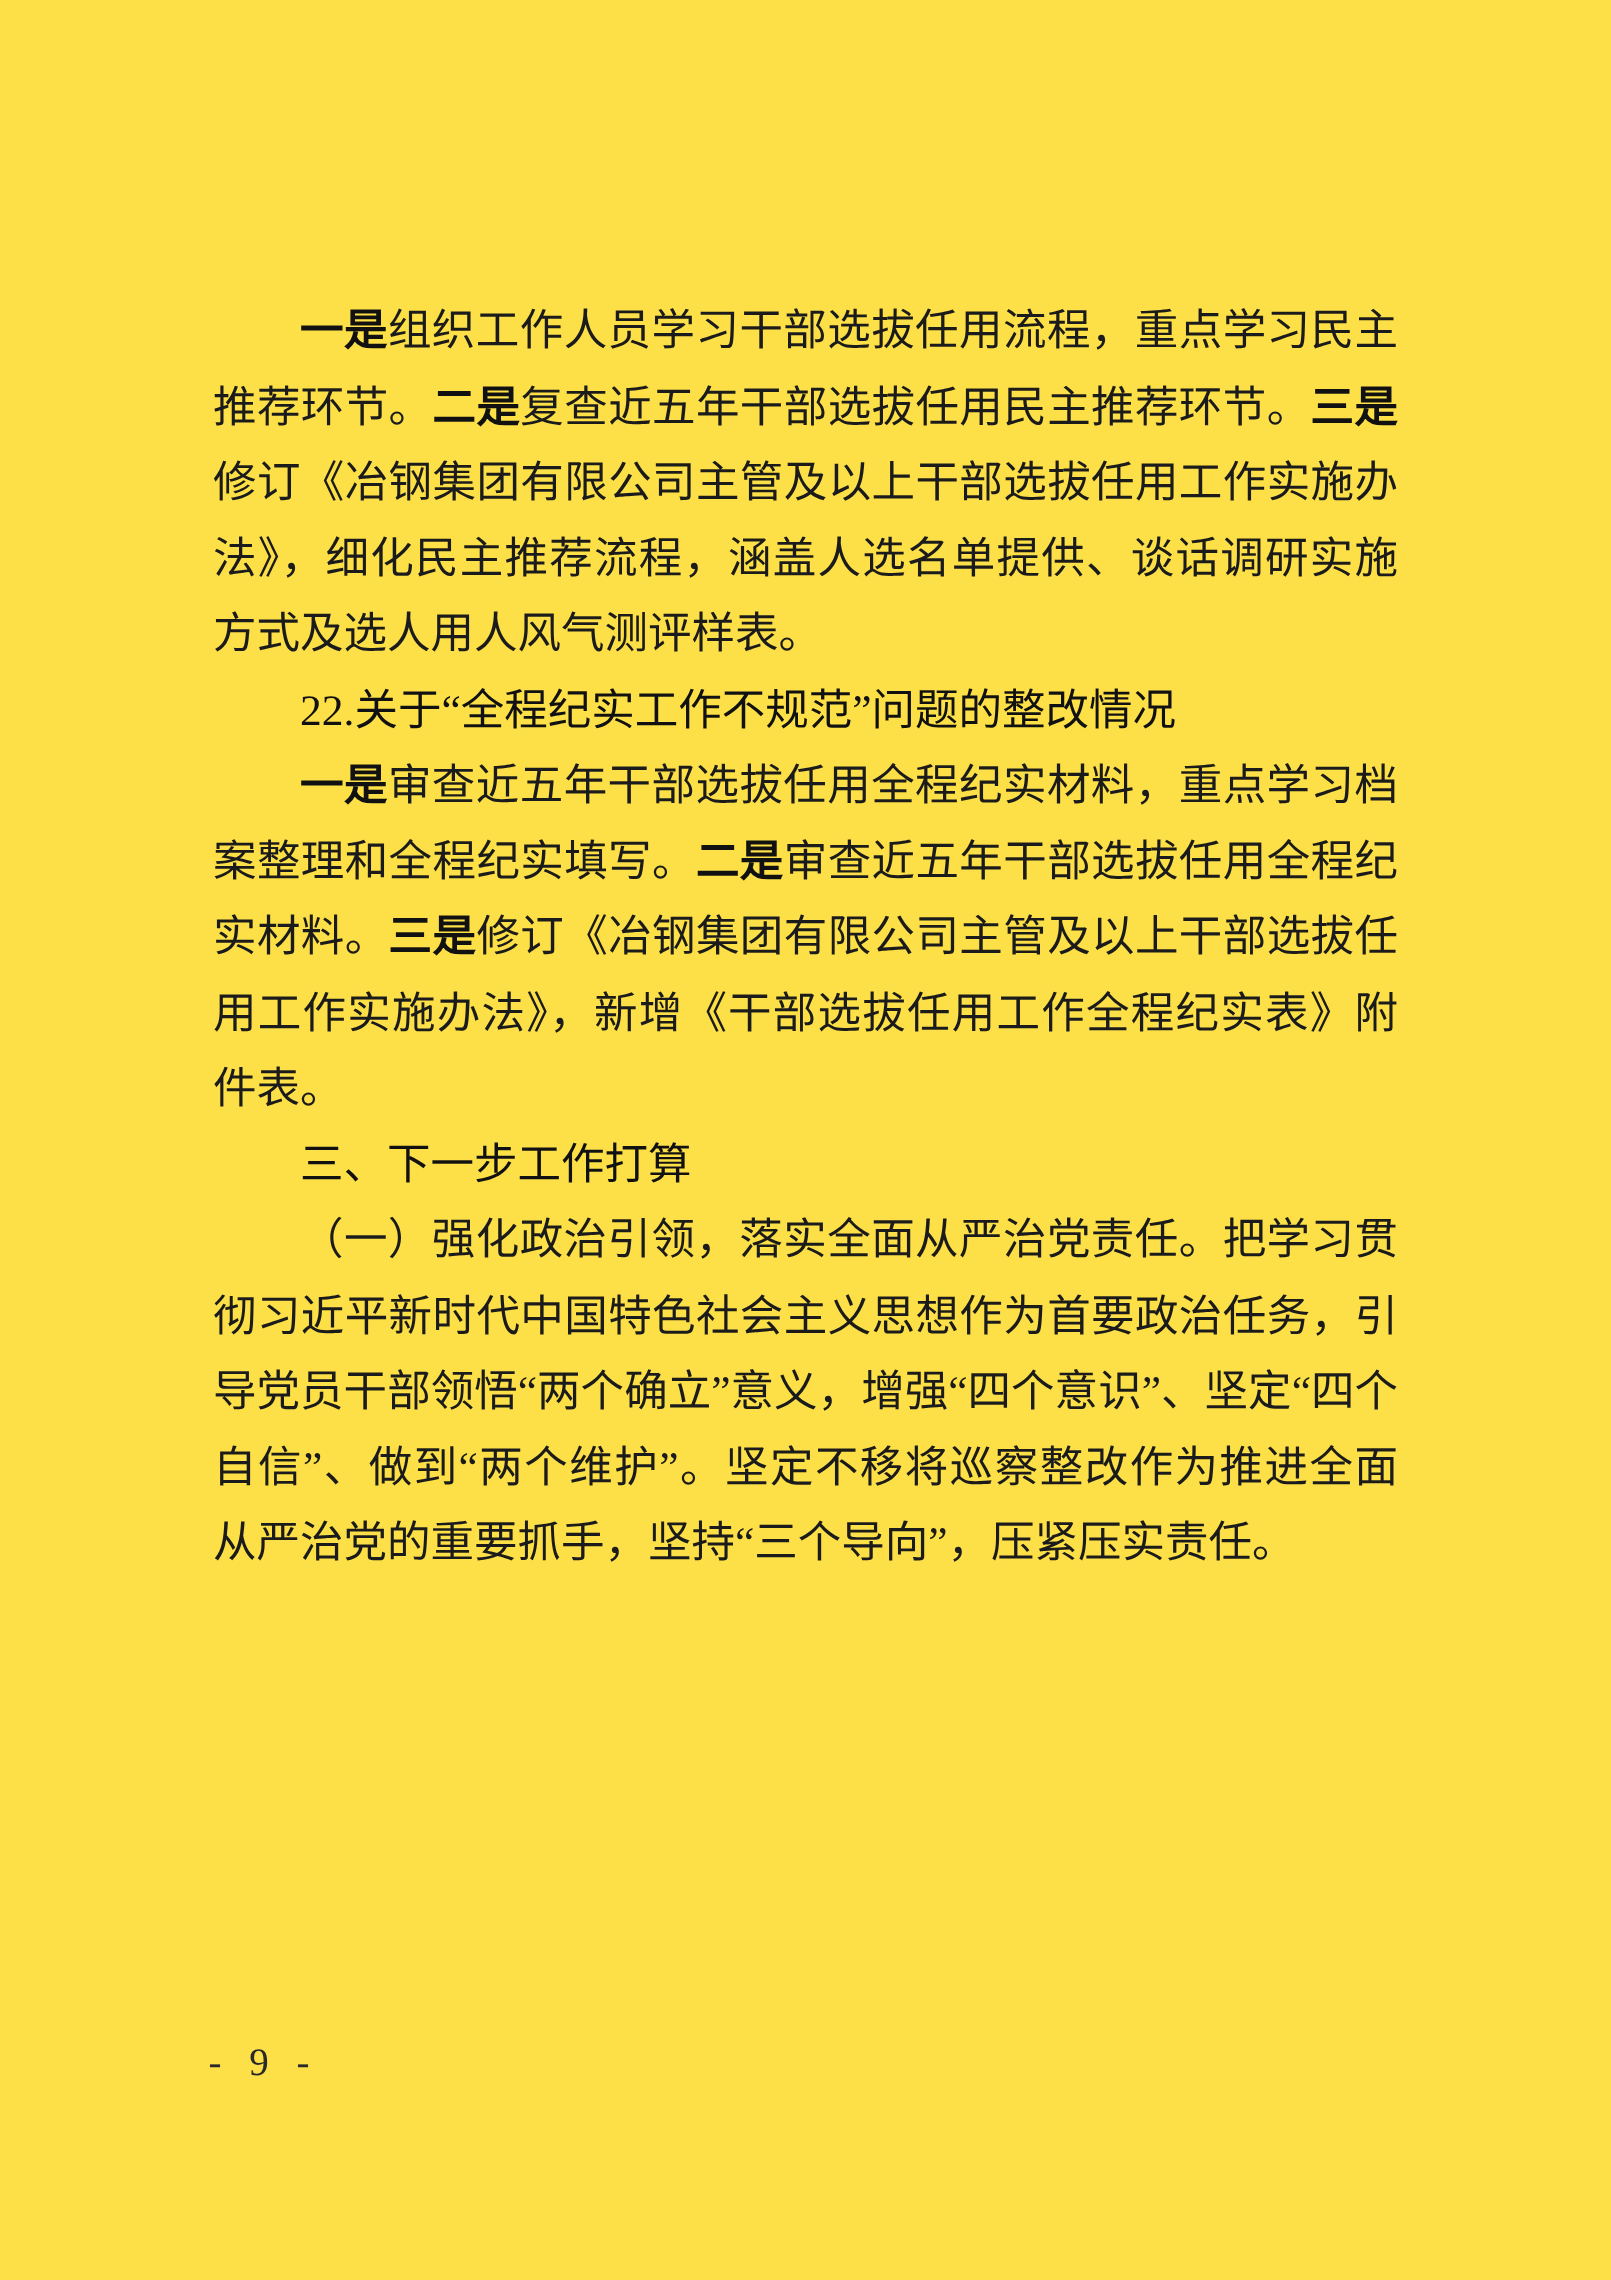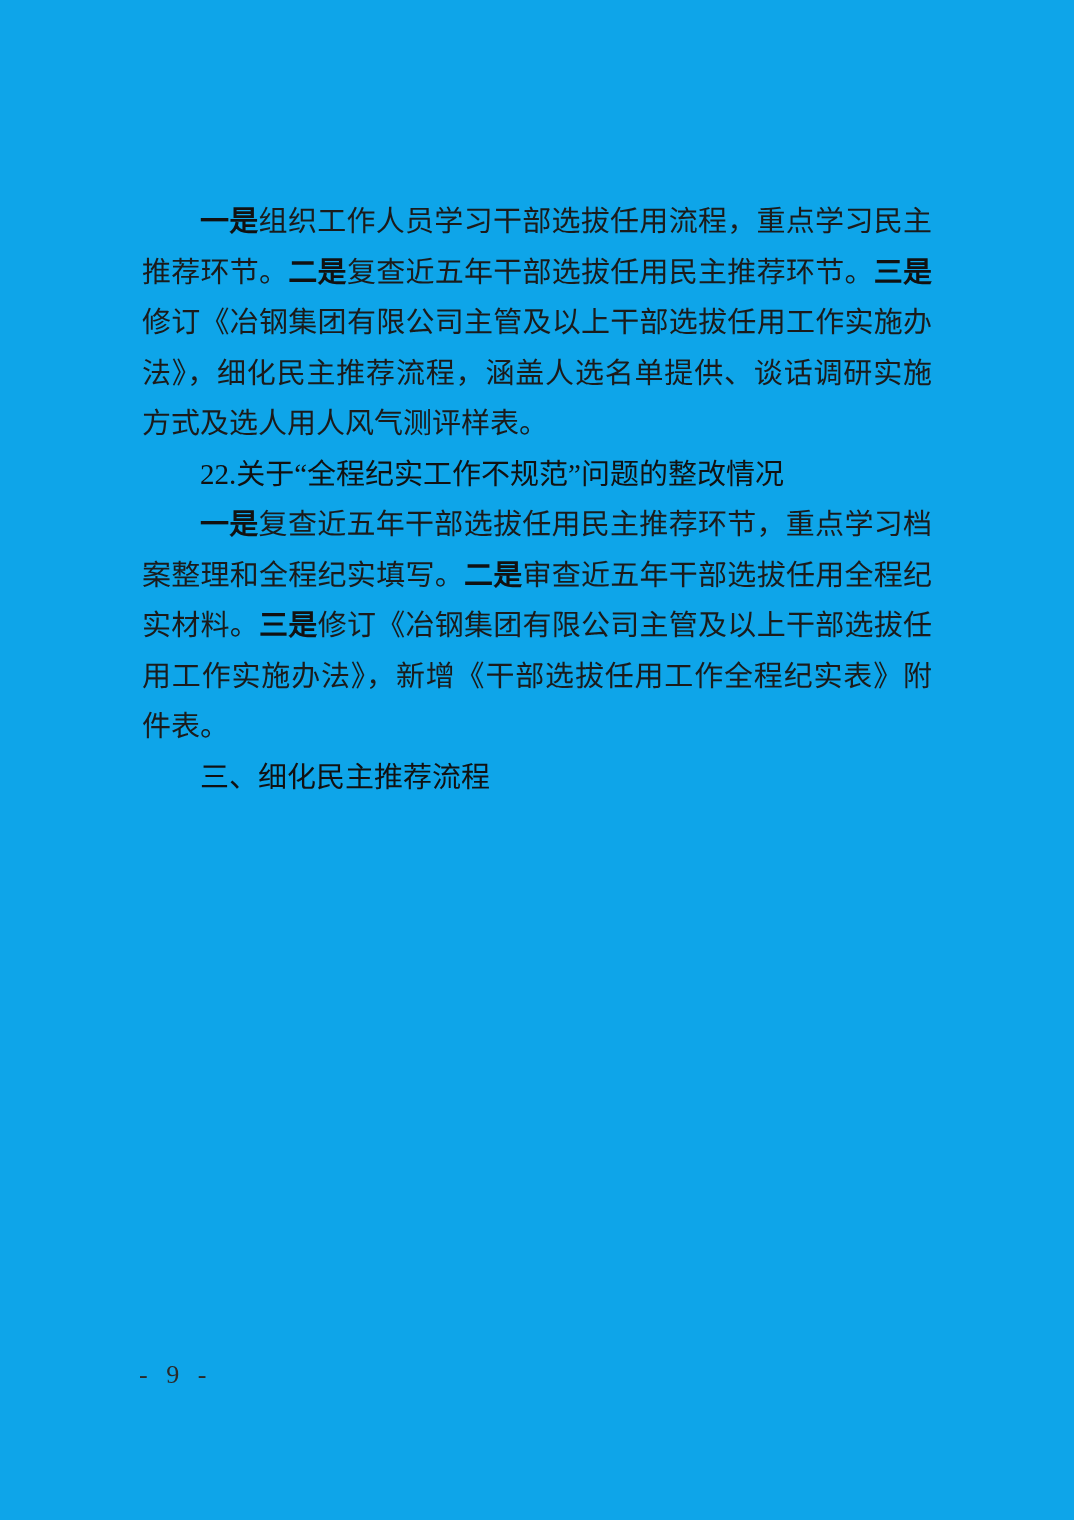--- a/index.html
+++ b/index.html
@@ -18,7 +18,7 @@
   .page {
     position: absolute;
     inset: 0;
-    background: #0ea5e9;
+    background: #fde047;
   }
   .content {
     position: absolute;

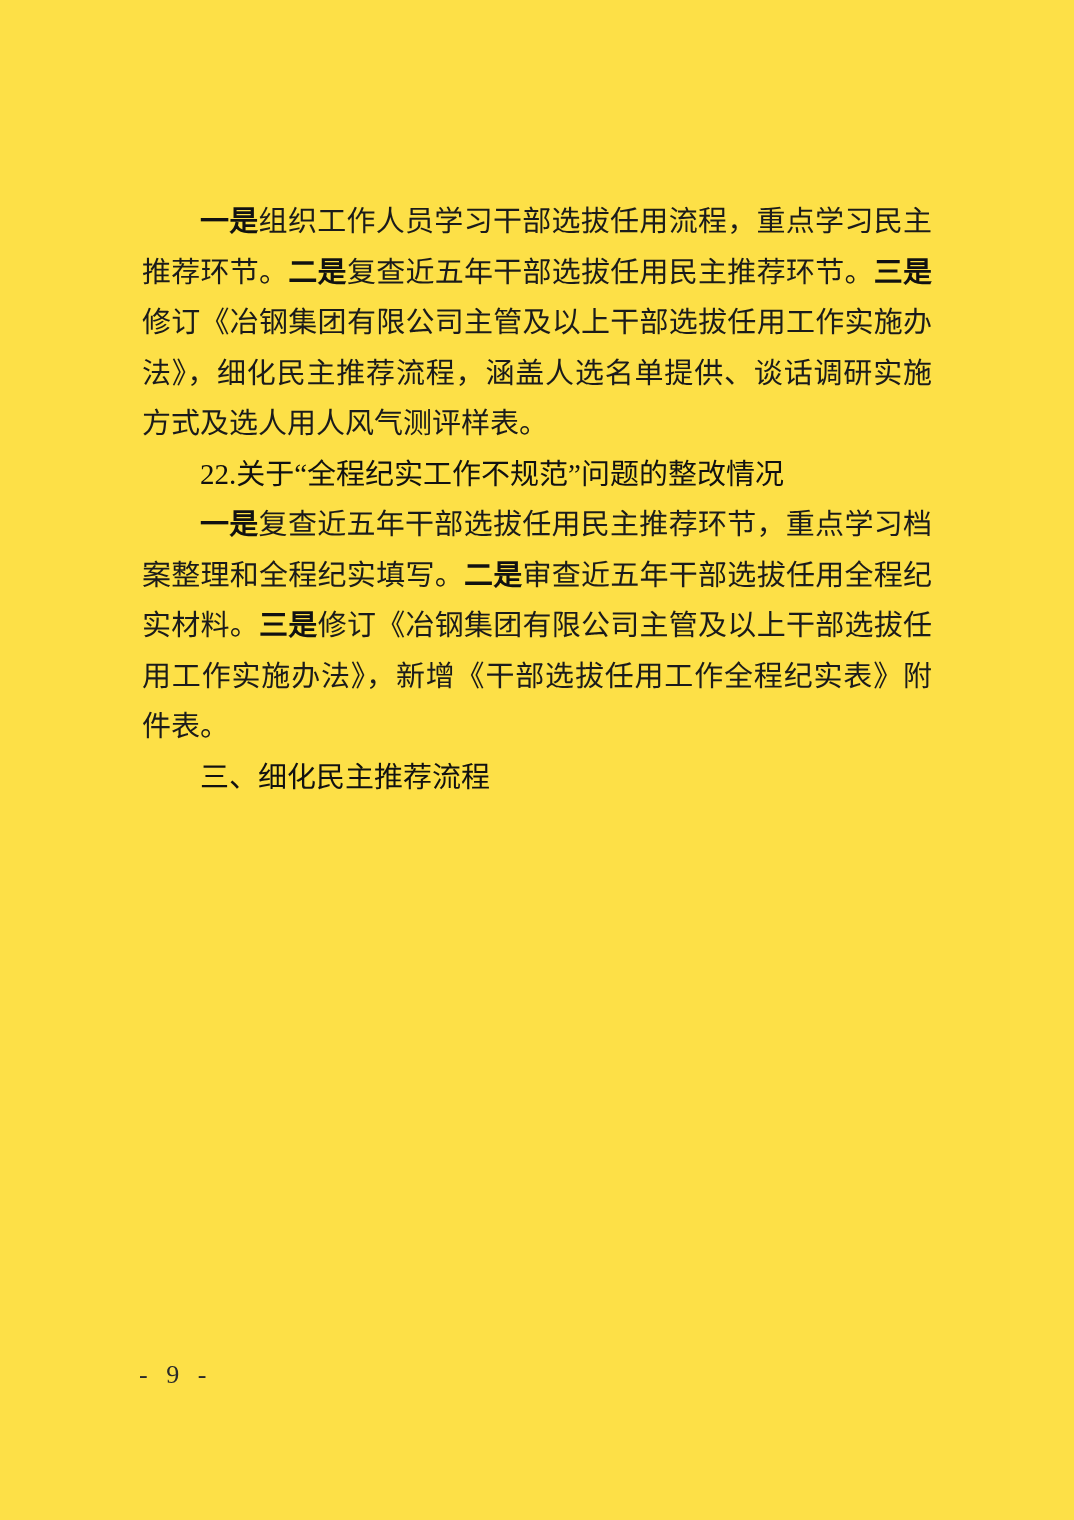--- a/index.html
+++ b/index.html
@@ -69,7 +69,7 @@
 
     <h2 class="heading">22.关于“全程纪实工作不规范”问题的整改情况</h2>
 
-    <p class="para"><b>一是</b><span>复查近五年干部选拔任用民主推荐环节，重点学习档案整理和全程纪实填写。</span><b>二是</b><span>审查近五年干部选拔任用全程纪实材料。</span><b>三是</b><span>修订《冶钢集团有限公司主管及以上干部选拔任用工作实施办法》，新增《干部选拔任用工作全程纪实表》附件表。</span></p>
+    <p class="para"><b>一是</b><span>审查近五年干部选拔任用全程纪实材料，重点学习档案整理和全程纪实填写。</span><b>二是</b><span>审查近五年干部选拔任用全程纪实材料。</span><b>三是</b><span>修订《冶钢集团有限公司主管及以上干部选拔任用工作实施办法》，新增《干部选拔任用工作全程纪实表》附件表。</span></p>
 
     <h2 class="heading">三、细化民主推荐流程</h2>
 

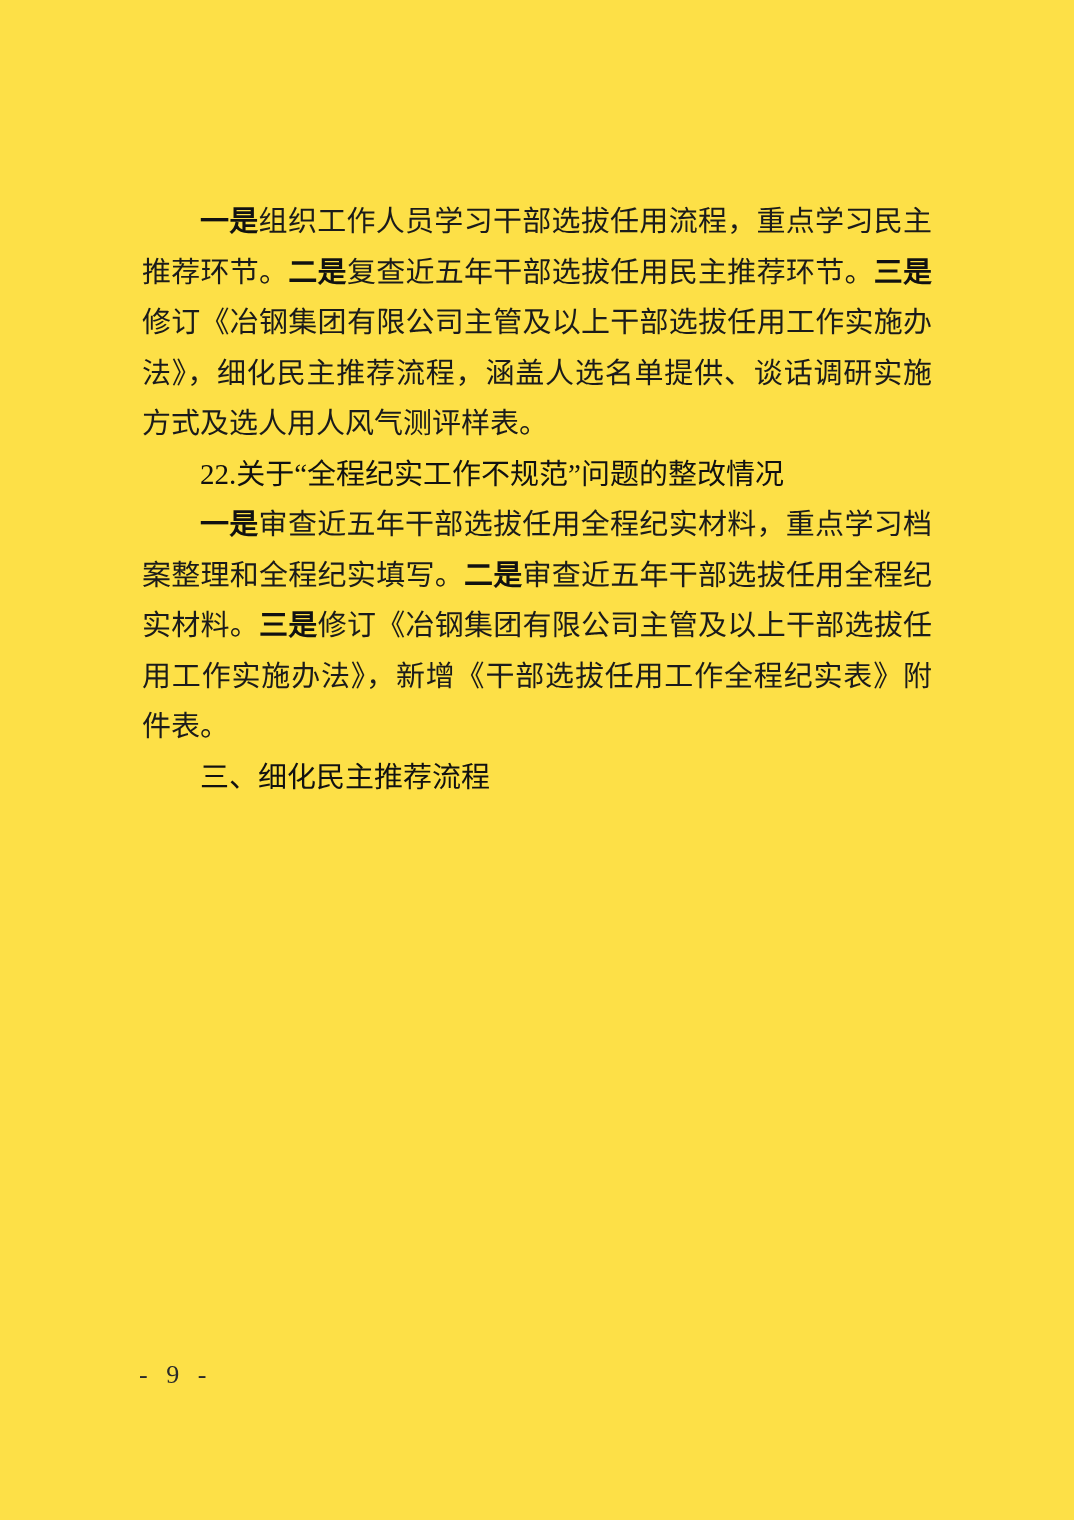--- a/index.html
+++ b/index.html
@@ -71,7 +71,7 @@
 
     <p class="para"><b>一是</b><span>审查近五年干部选拔任用全程纪实材料，重点学习档案整理和全程纪实填写。</span><b>二是</b><span>审查近五年干部选拔任用全程纪实材料。</span><b>三是</b><span>修订《冶钢集团有限公司主管及以上干部选拔任用工作实施办法》，新增《干部选拔任用工作全程纪实表》附件表。</span></p>
 
-    <h2 class="heading">三、细化民主推荐流程</h2>
+    <h2 class="heading">三、下一步工作打算</h2>
 
 
 

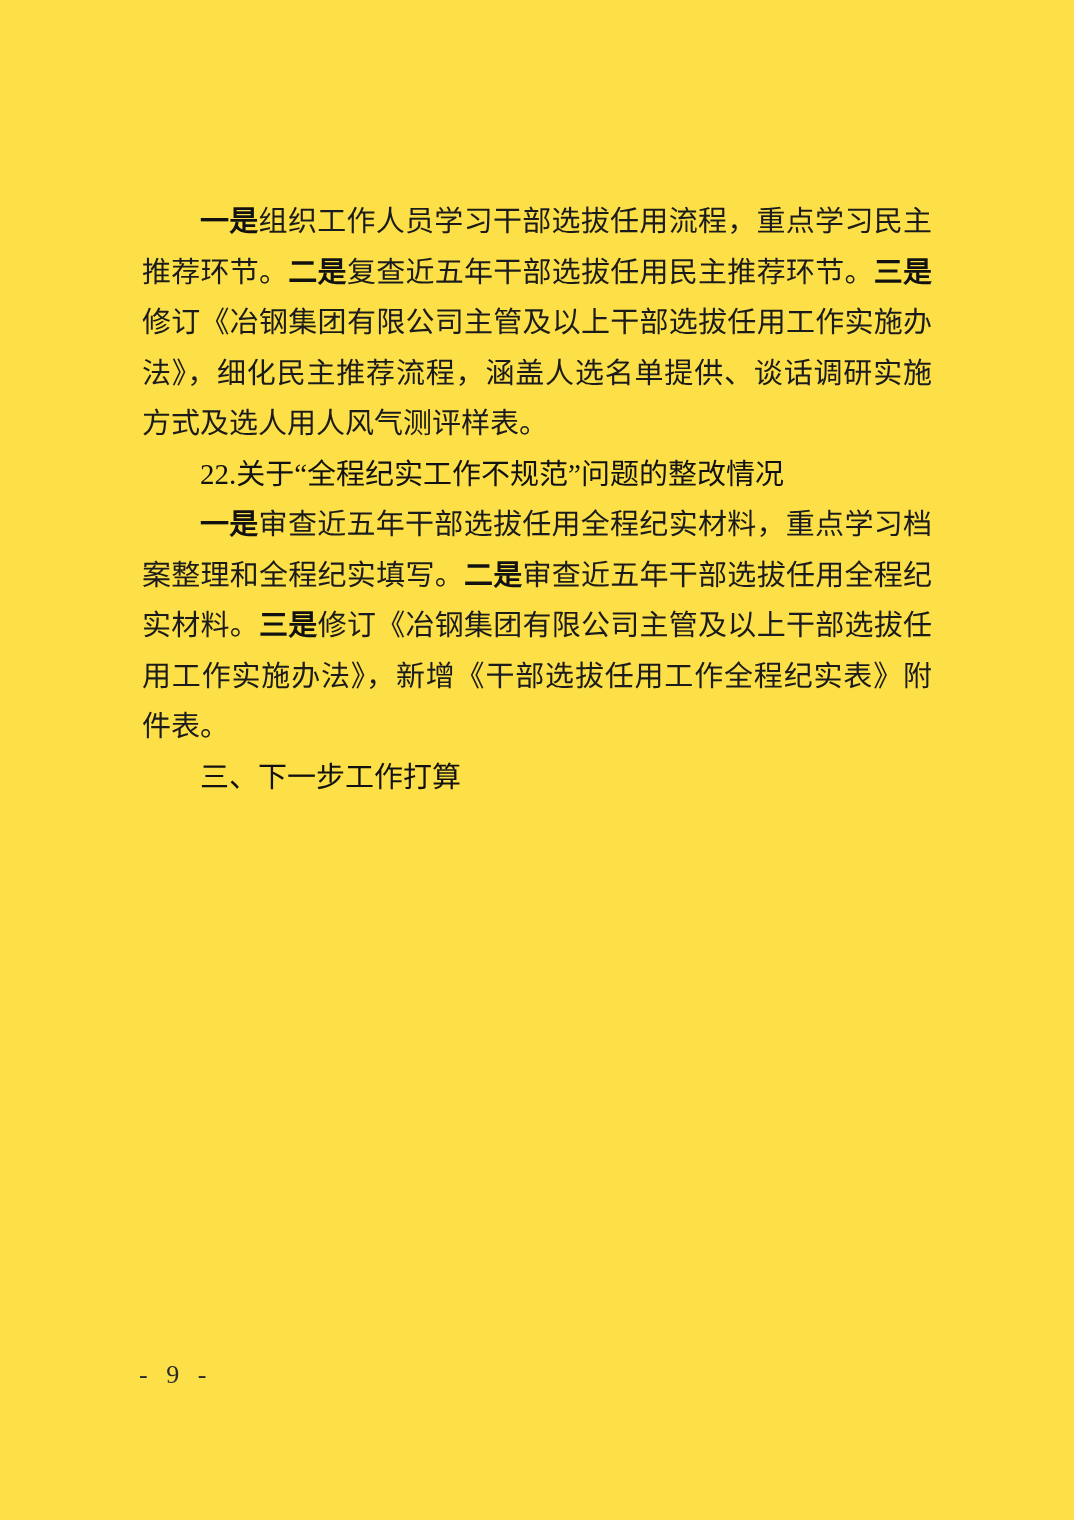--- a/index.html
+++ b/index.html
@@ -73,6 +73,7 @@
 
     <h2 class="heading">三、下一步工作打算</h2>
 
+    <p class="para"><span>（一）强化政治引领，落实全面从严治党责任。把学习贯彻习近平新时代中国特色社会主义思想作为首要政治任务，引导党员干部领悟“两个确立”意义，增强“四个意识”、坚定“四个自信”、做到“两个维护”。坚定不移将巡察整改作为推进全面从严治党的重要抓手，坚持“三个导向”，压紧压实责任。</span></p>
 
 
   </main>

